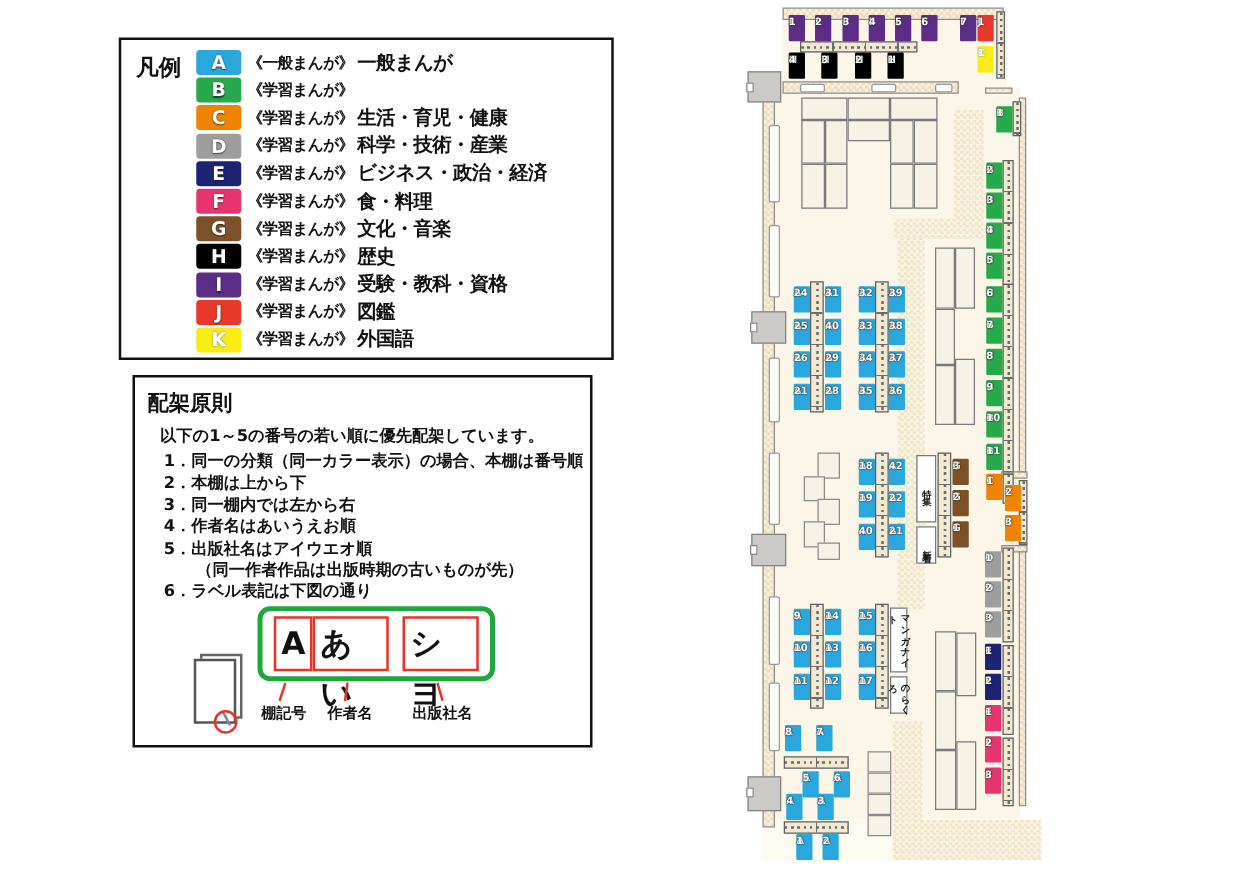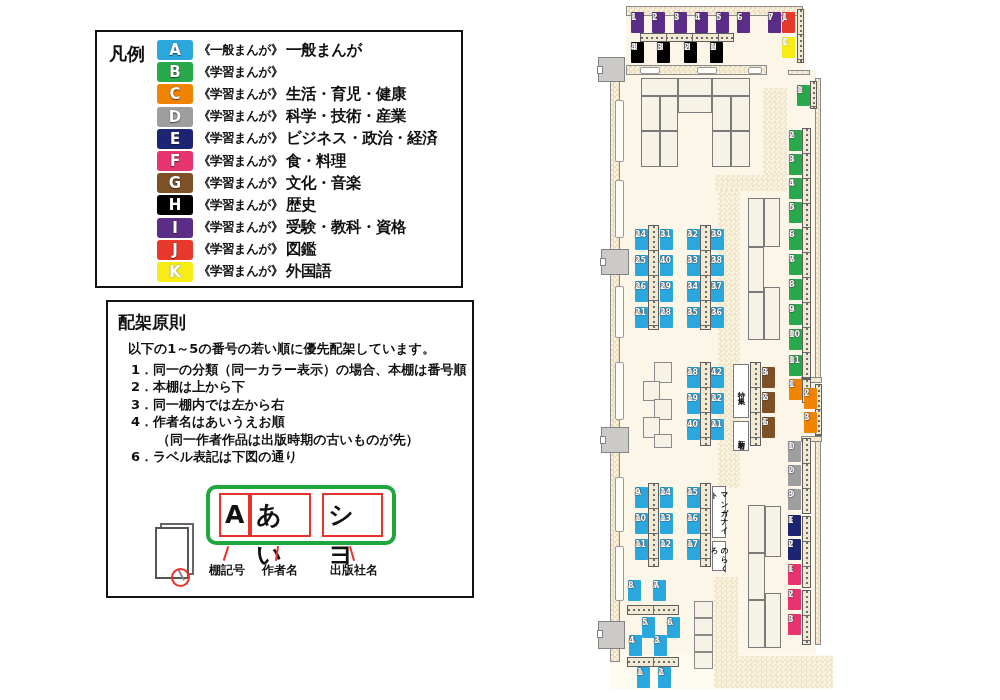--- a/index.html
+++ b/index.html
@@ -10,7 +10,7 @@
   }
   
   .panel{position:absolute;background:#fff;border:2px solid #111;box-sizing:border-box;}
-  #legend-panel{left:95px;top:30px;width:368px;height:258px;}
+  #legend-panel{left:95px;top:30px;width:396px;height:258px;}
   #legend-title{position:absolute;left:12px;top:10px;font-size:18px;font-weight:bold;color:#111;}
   #legend-rows{position:absolute;left:60px;top:7px;}
   .lrow{display:flex;align-items:center;height:22.2px;white-space:nowrap;}

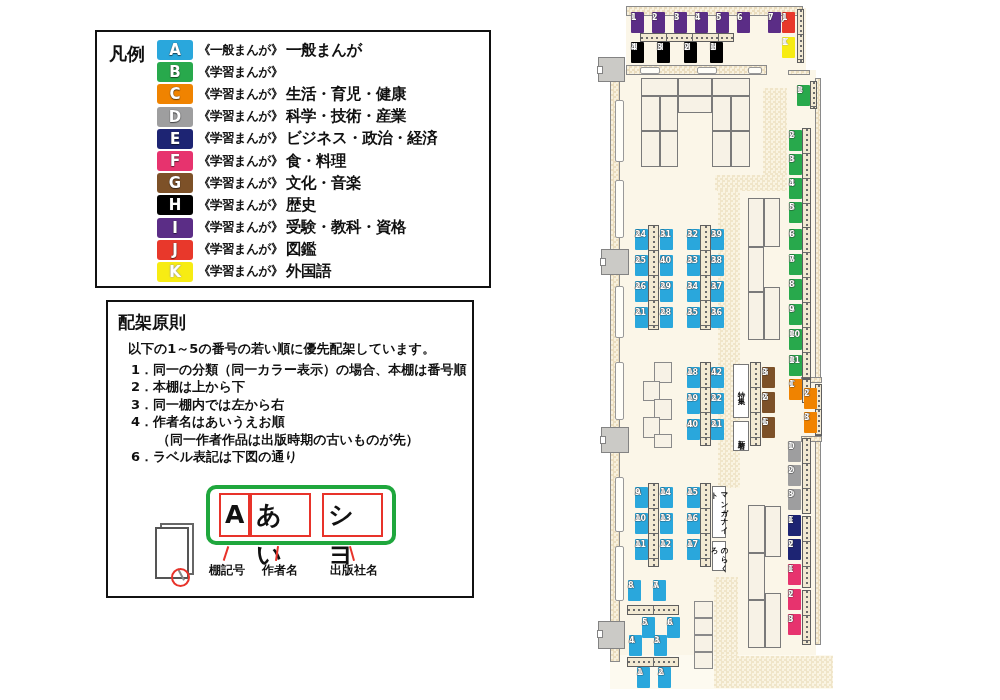--- a/index.html
+++ b/index.html
@@ -533,7 +533,7 @@
 <div class="panel" id="principles-panel">
   <div id="principles-title">配架原則</div>
   <div id="principles-intro">以下の1～5の番号の若い順に優先配架しています。</div>
-  <div id="principles-list"><div class="pitem">1．同一の分類（同一カラー表示）の場合、本棚は番号順</div><div class="pitem">2．本棚は上から下</div><div class="pitem">3．同一棚内では左から右</div><div class="pitem">4．作者名はあいうえお順</div><div class="pitem">　　（同一作者作品は出版時期の古いものが先）</div><div class="pitem">6．ラベル表記は下図の通り</div></div>
+  <div id="principles-list"><div class="pitem">1．同一の分類（同一カラー表示）の場合、本棚は番号順</div><div class="pitem">2．本棚は上から下</div><div class="pitem">3．同一棚内では左から右</div><div class="pitem">4．作者名はあいうえお順</div><div class="pitem">5．出版社名はアイウエオ順</div><div class="pitem">　　（同一作者作品は出版時期の古いものが先）</div><div class="pitem">6．ラベル表記は下図の通り</div></div>
 
   <div class="green-box">
     <span class="red-box">A</span>

